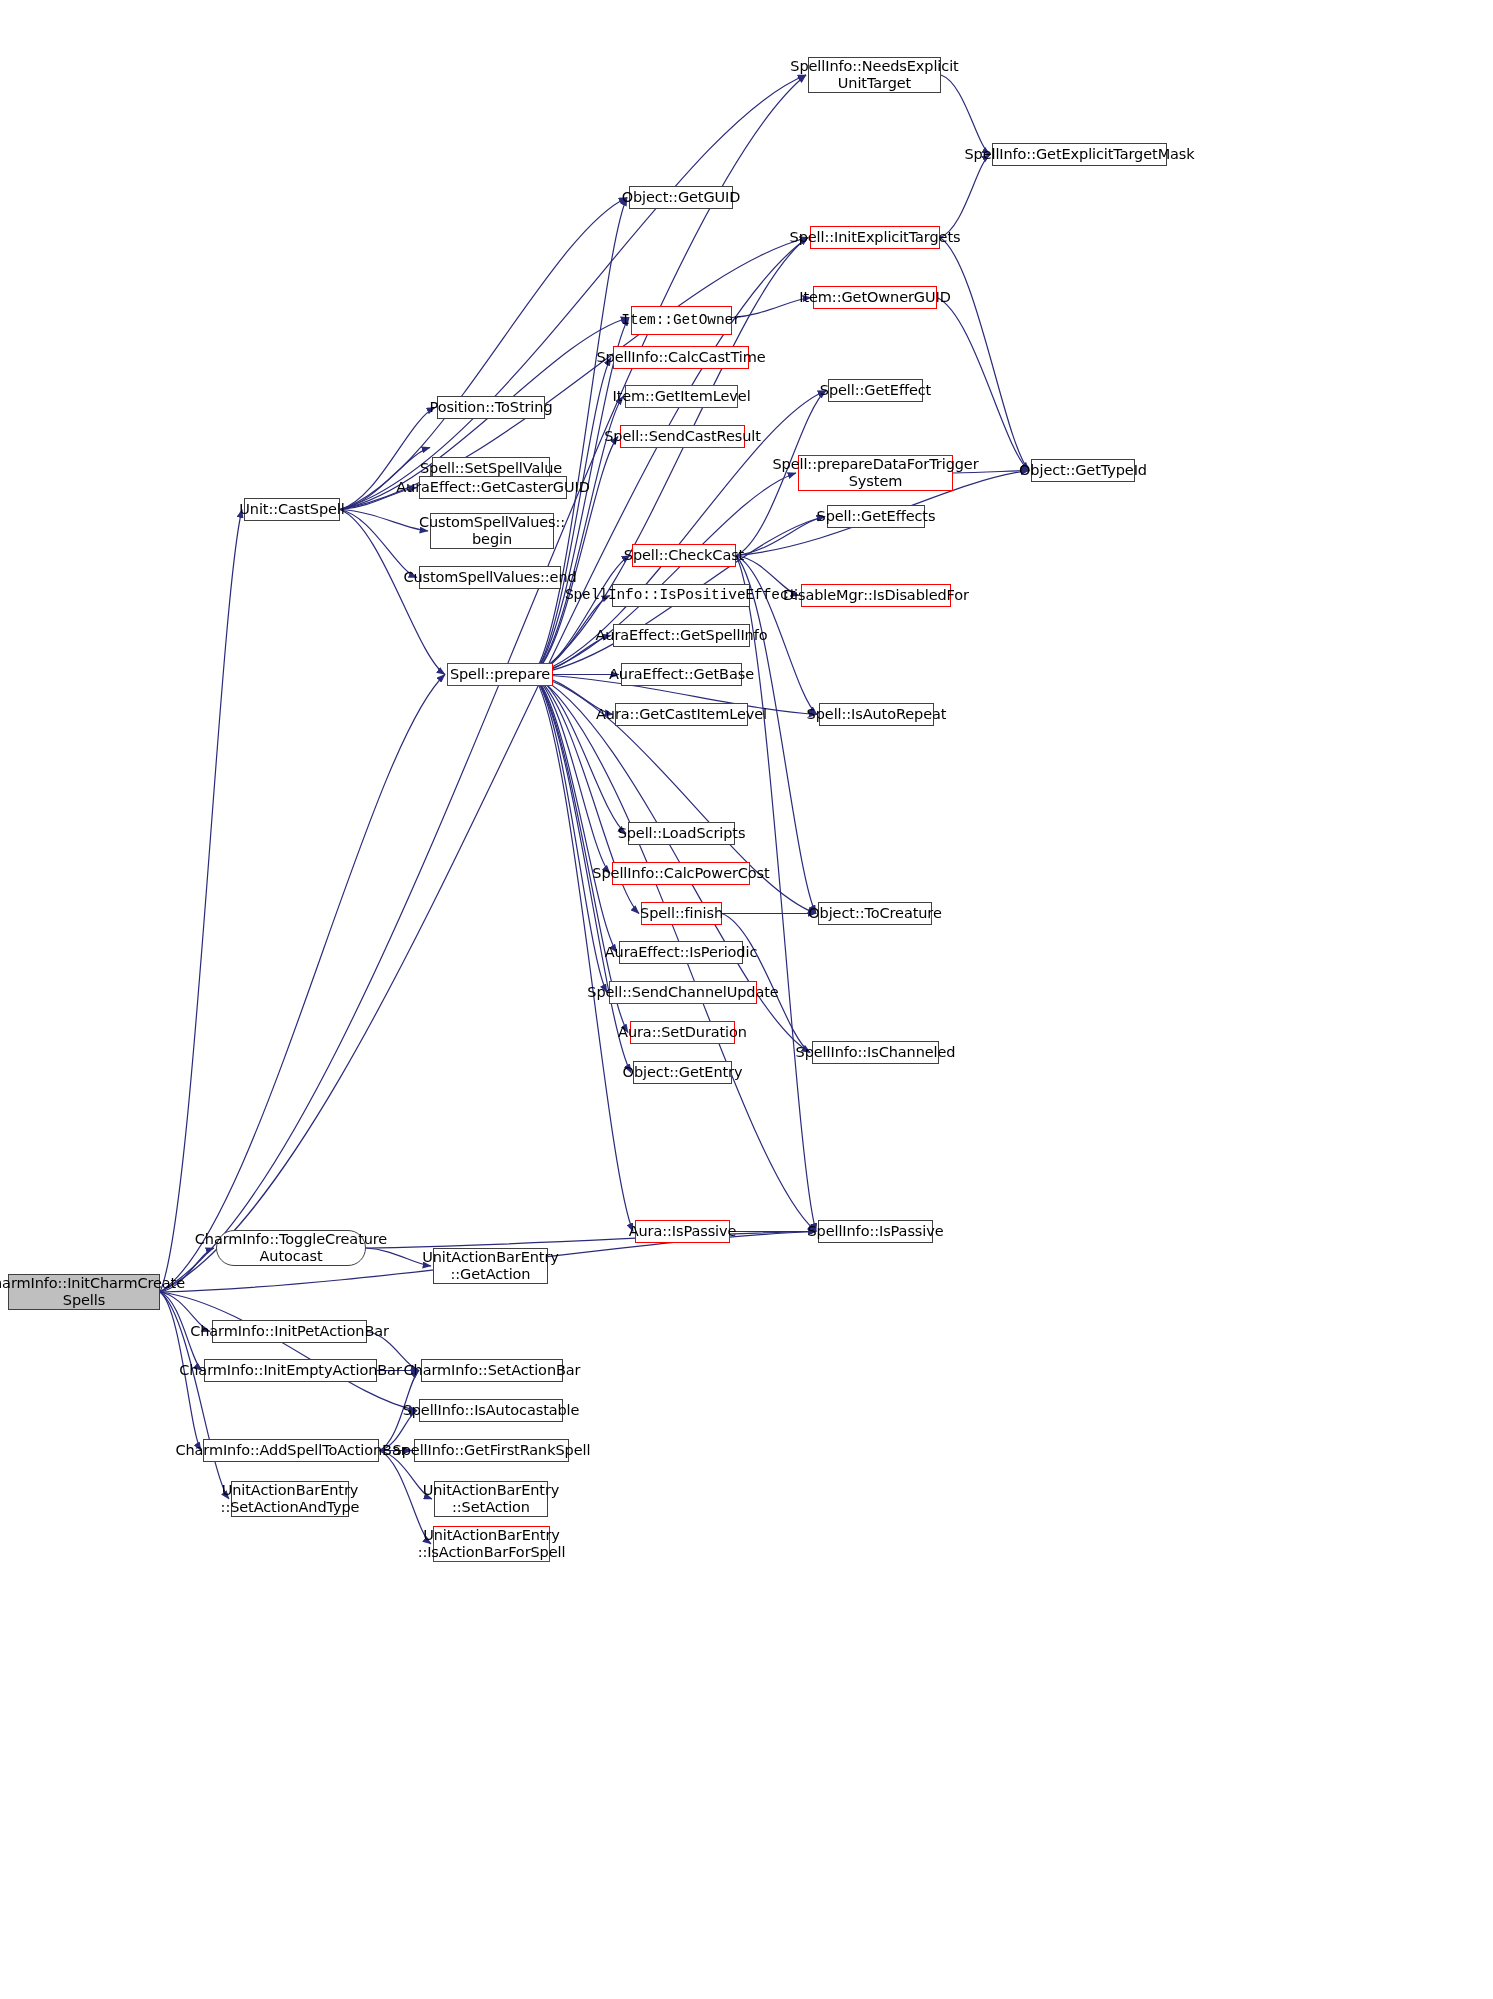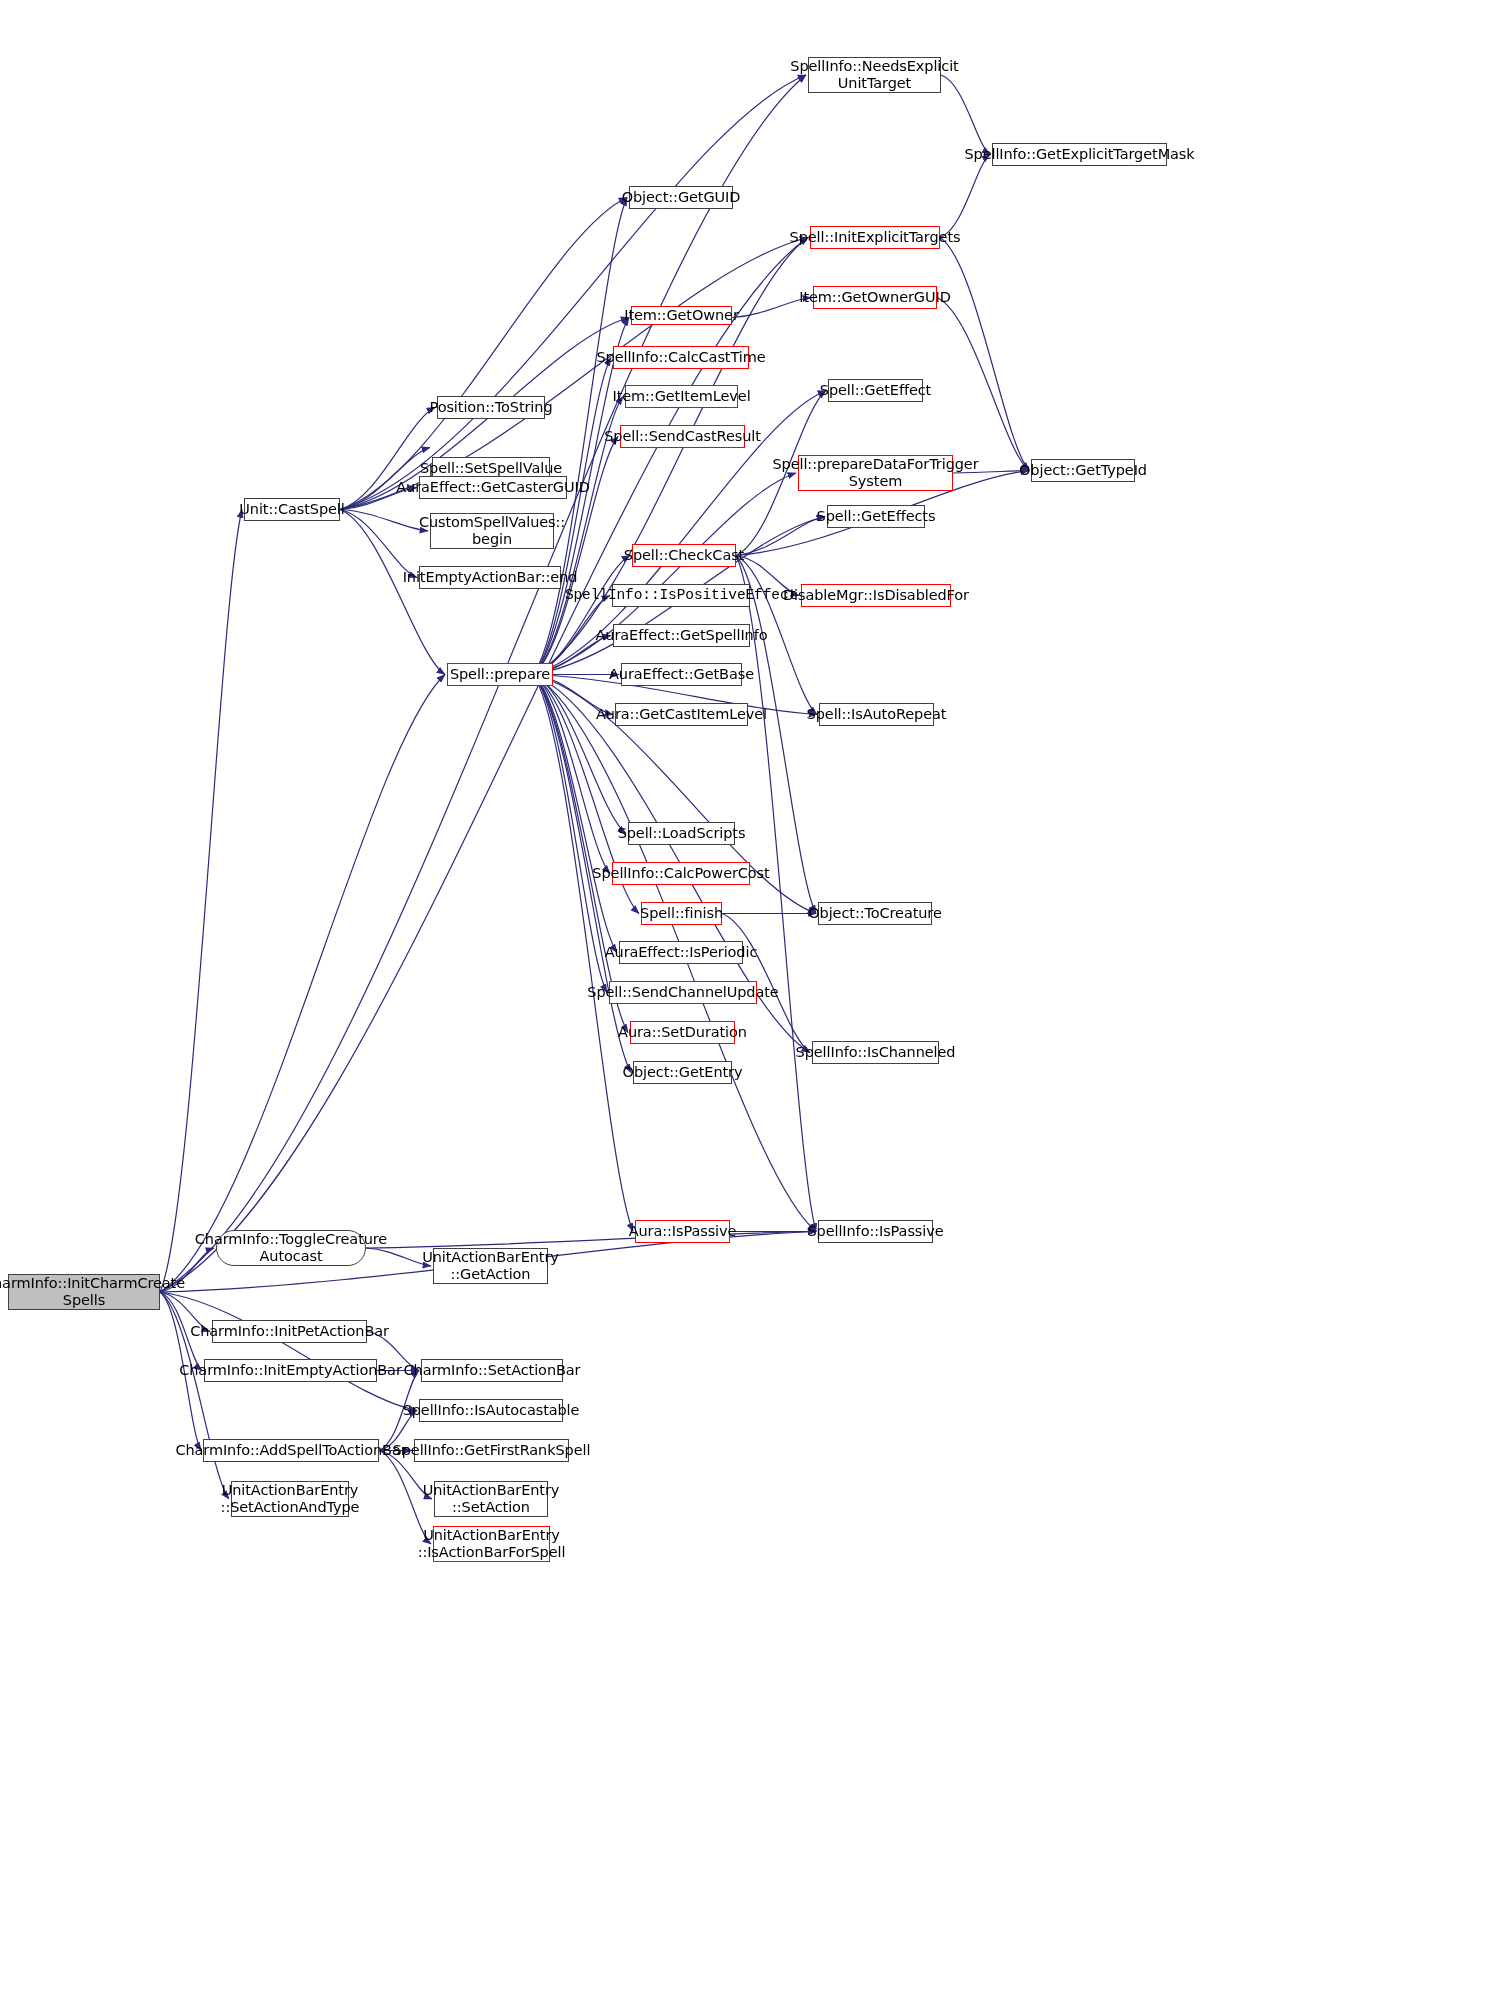--- a/index.html
+++ b/index.html
@@ -147,7 +147,7 @@
       <div class="node" style="left: 419px; top: 566px; width: 142px; height: 23px;">InitEmptyActionBar::end</div>
       <div class="node red" style="left: 447px; top: 663px; width: 106px; height: 23px;">Spell::prepare</div>
       <div class="node" style="left: 629px; top: 186px; width: 104px; height: 23px;">Object::GetGUID</div>
-      <div class="node red" style="left: 631px; top: 306px; width: 101px; height: 19px;">Item::GetOwner</div>
+      <div class="node red" style="left: 631px; top: 306px; width: 101px; height: 29px; font-family: Liberation Mono, monospace;">Item::GetOwner</div>
       <div class="node red" style="left: 613px; top: 346px; width: 136px; height: 23px;">SpellInfo::CalcCastTime</div>
       <div class="node red" style="left: 625px; top: 385px; width: 113px; height: 23px;">Item::GetItemLevel</div>
       <div class="node red" style="left: 620px; top: 425px; width: 125px; height: 23px;">Spell::SendCastResult</div>

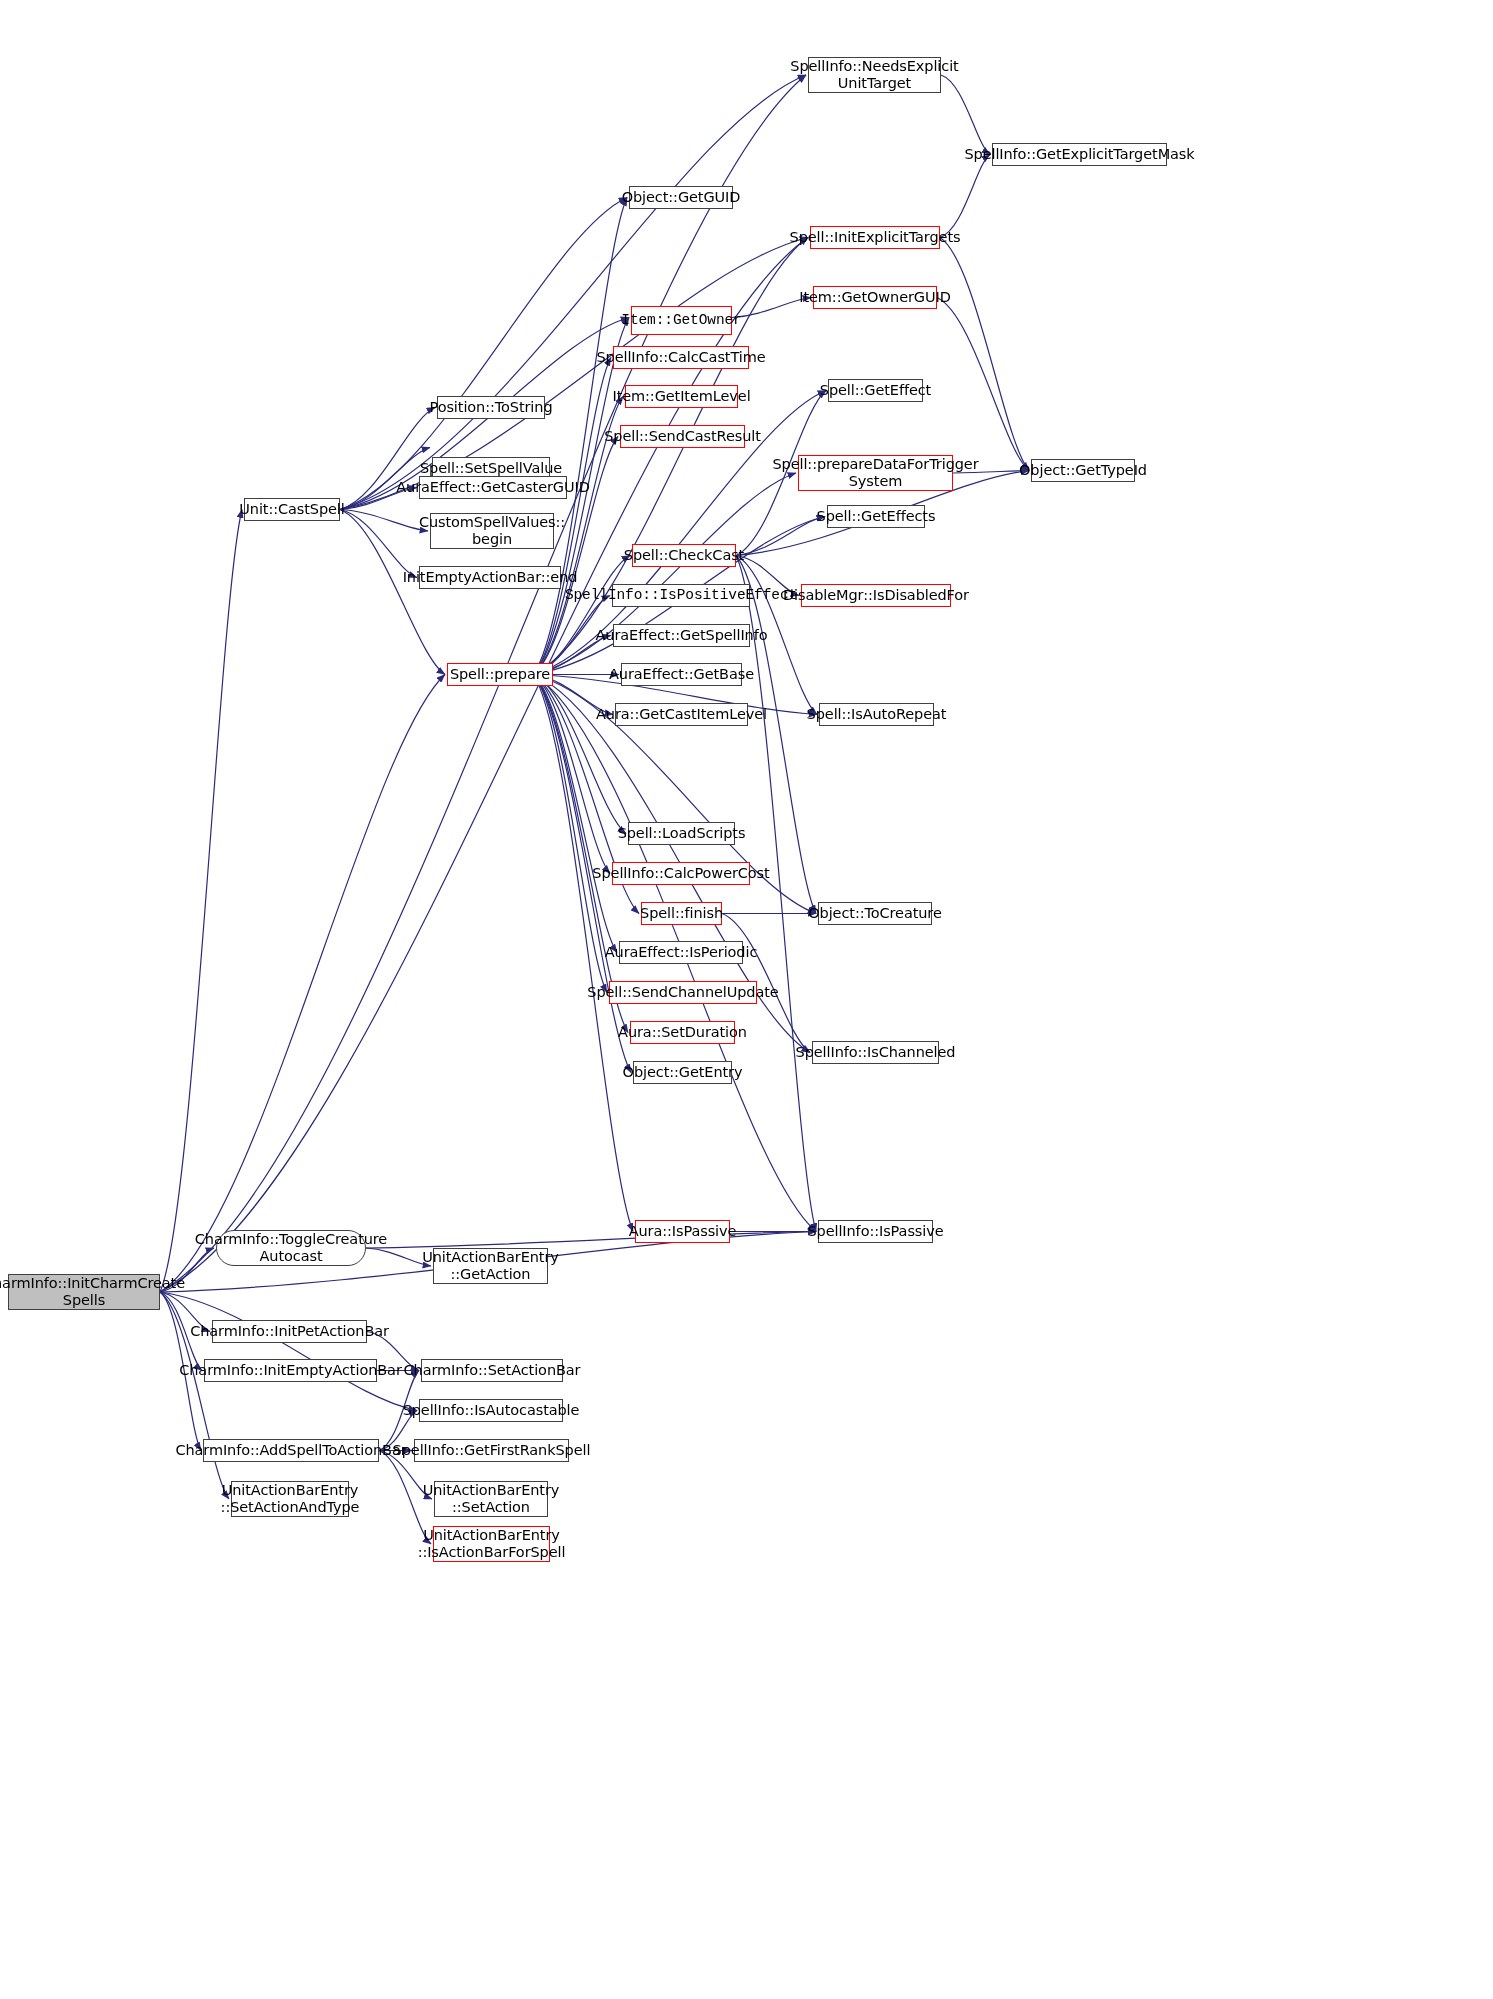--- a/index.html
+++ b/index.html
@@ -144,7 +144,7 @@
       <div class="node" style="left: 419px; top: 476px; width: 148px; height: 23px;">AuraEffect::GetCasterGUID</div>
       <div class="node" style="left: 430px; top: 513px; width: 124px; height: 36px;">CustomSpellValues::
 begin</div>
-      <div class="node" style="left: 419px; top: 566px; width: 142px; height: 23px;">InitEmptyActionBar::end</div>
+      <div class="node" style="left: 419px; top: 566px; width: 142px; height: 23px;">CustomSpellValues::end</div>
       <div class="node red" style="left: 447px; top: 663px; width: 106px; height: 23px;">Spell::prepare</div>
       <div class="node" style="left: 629px; top: 186px; width: 104px; height: 23px;">Object::GetGUID</div>
       <div class="node red" style="left: 631px; top: 306px; width: 101px; height: 29px; font-family: Liberation Mono, monospace;">Item::GetOwner</div>

